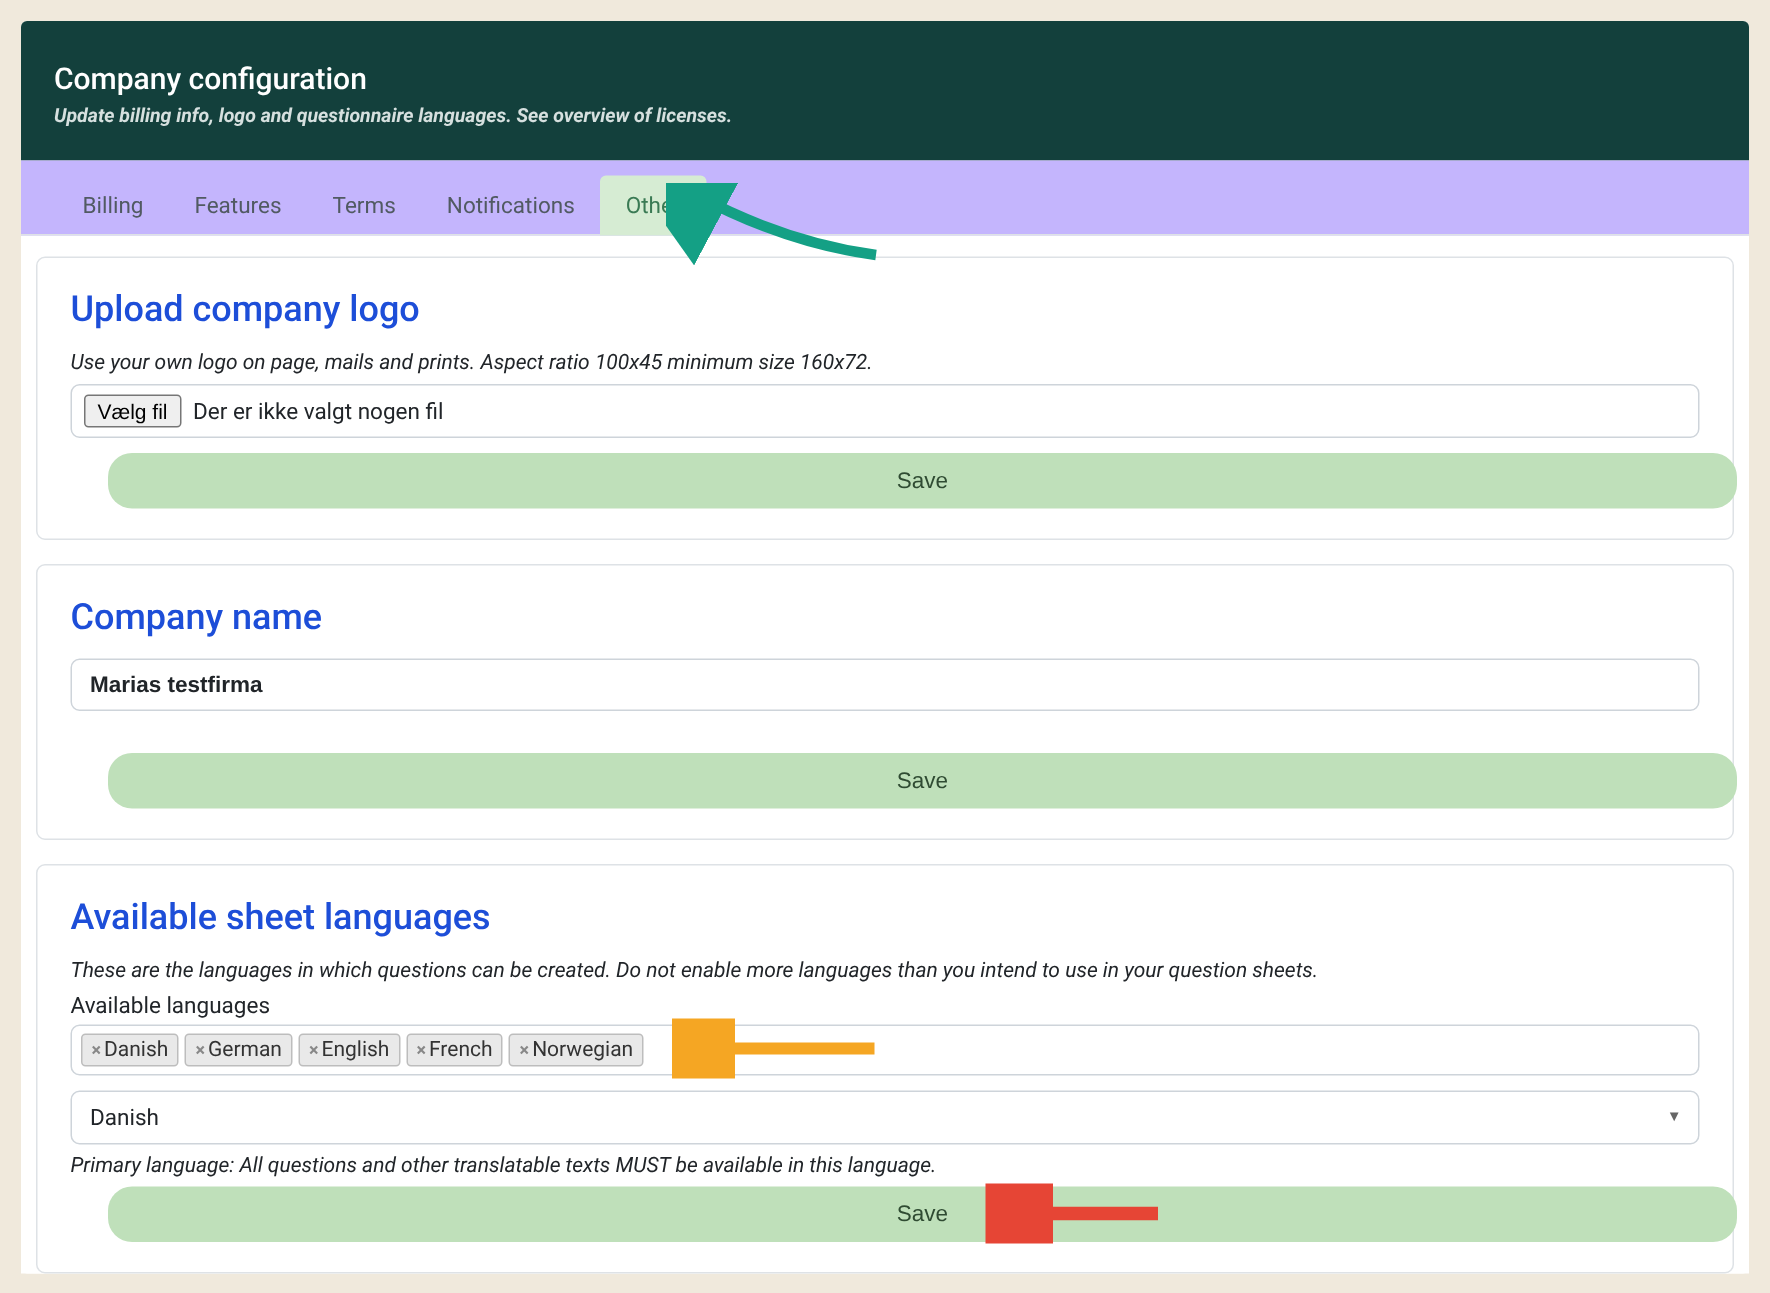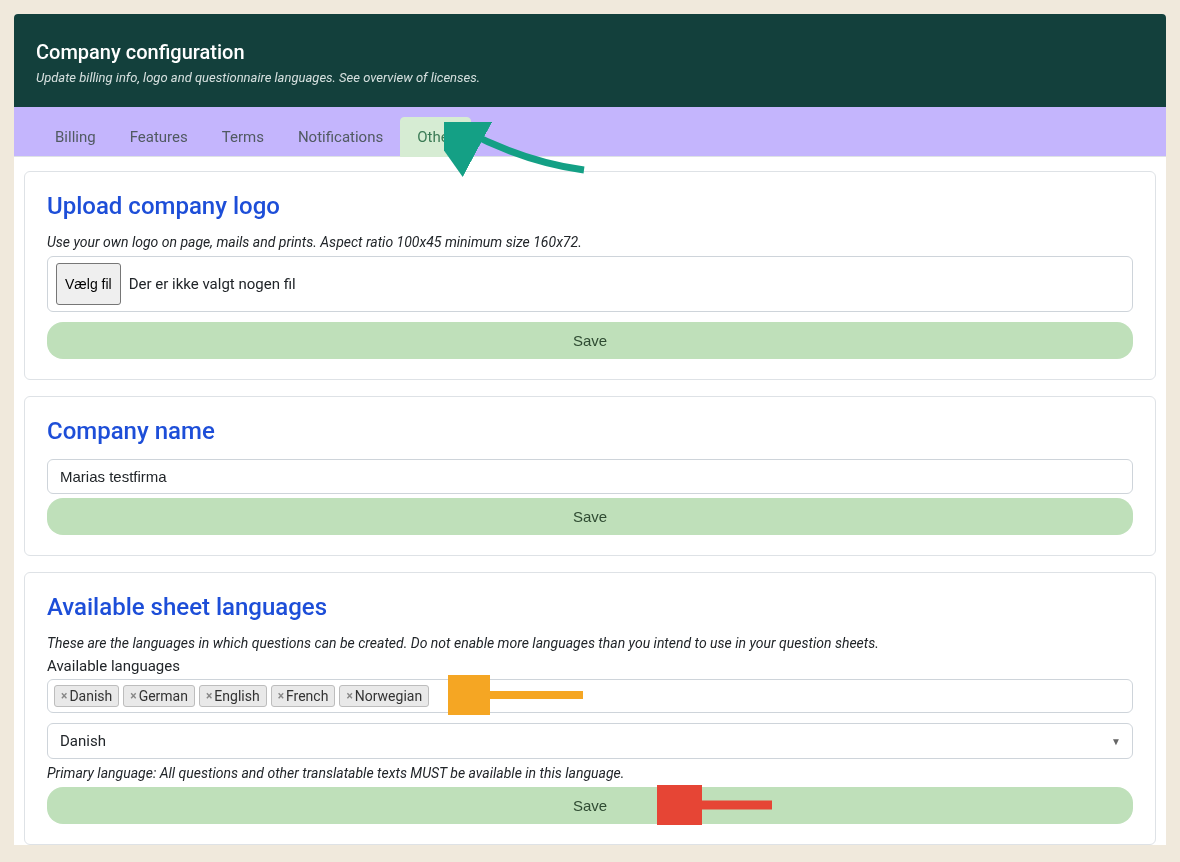--- a/index.html
+++ b/index.html
@@ -29,7 +29,7 @@
     font-size: 13px;
     font-style: italic;
     color: #d6e0df;
-    font-weight: 400;
+    font-weight: 700;
   }
   .tabs {
     display: flex;

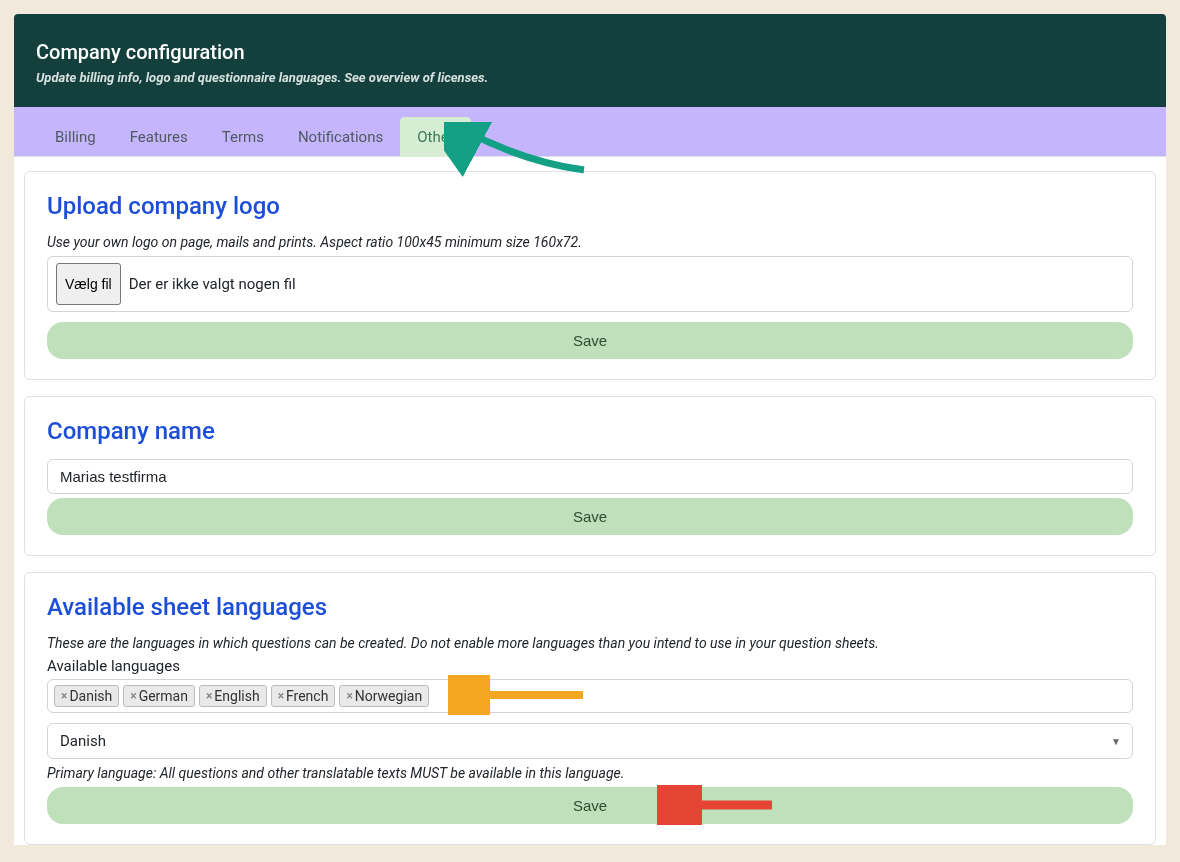--- a/index.html
+++ b/index.html
@@ -96,7 +96,7 @@
     border: 1px solid #767676;
     background: #efefef;
     font-size: 14px;
-    padding: 12px 8px;
+    padding: 2px 8px;
     border-radius: 3px;
     cursor: pointer;
   }

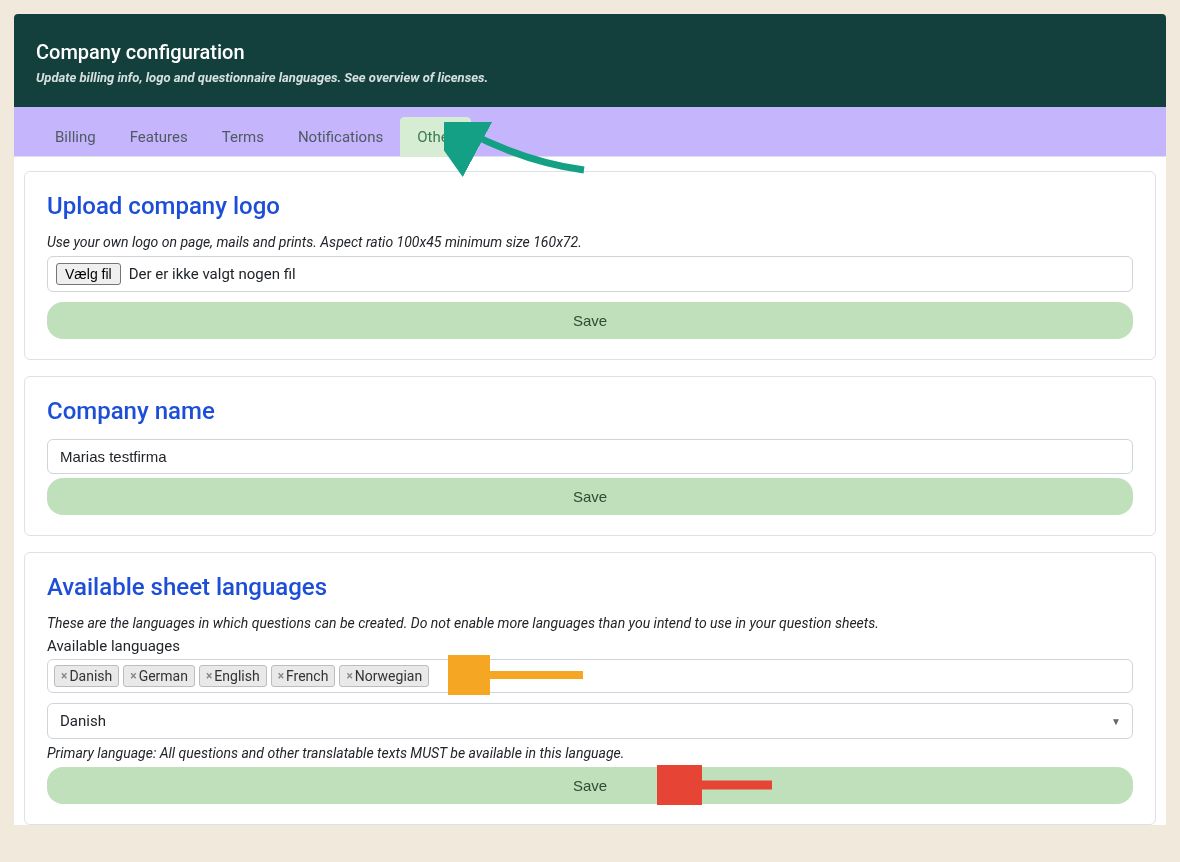--- a/index.html
+++ b/index.html
@@ -115,6 +115,7 @@
     border-radius: 16px;
     cursor: pointer;
     text-align: center;
+    margin-left: 25px;
   }
   .text-input {
     width: 100%;

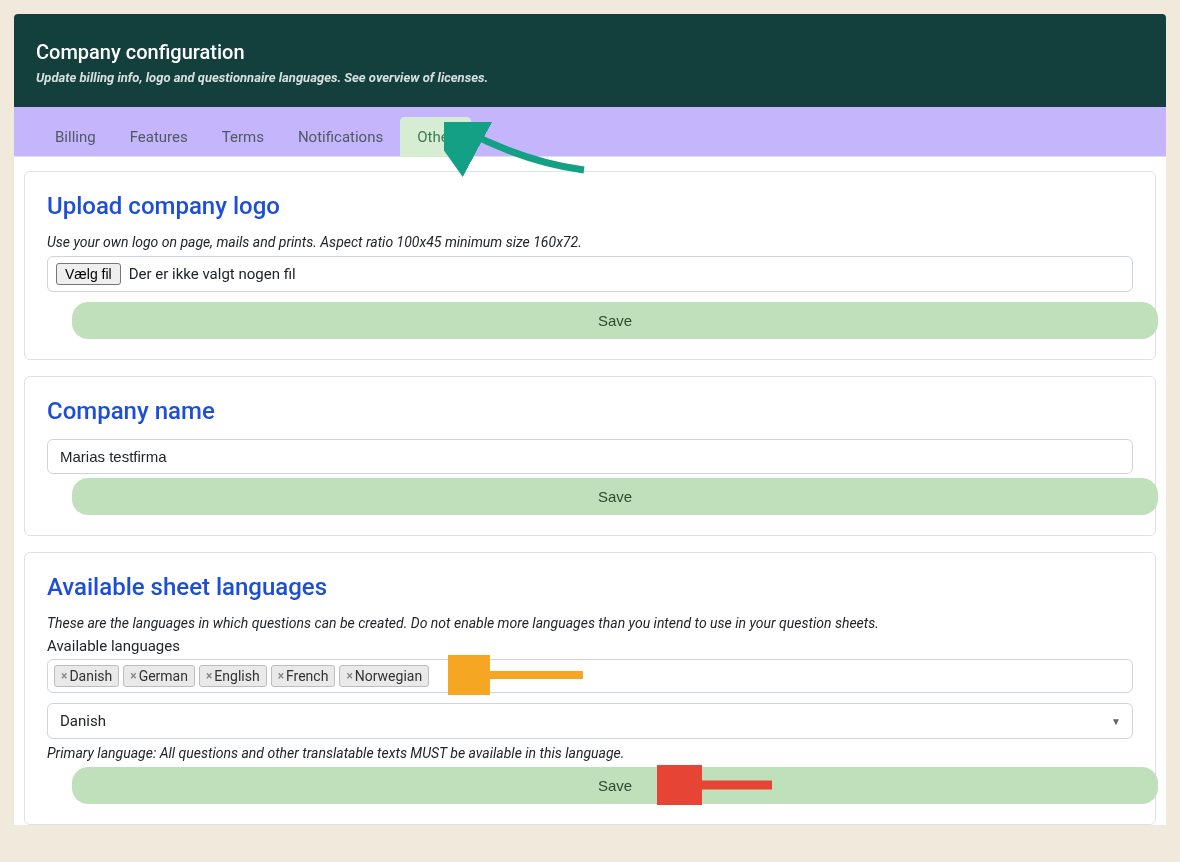--- a/index.html
+++ b/index.html
@@ -123,8 +123,9 @@
     border-radius: 6px;
     padding: 8px 12px;
     font-size: 15px;
-    margin-bottom: 4px;
-    color: #212529;
+    margin-bottom: 28px;
+    color: #212529;
+    font-weight: bold;
   }
   .tags-input {
     border: 1px solid #ced4da;

